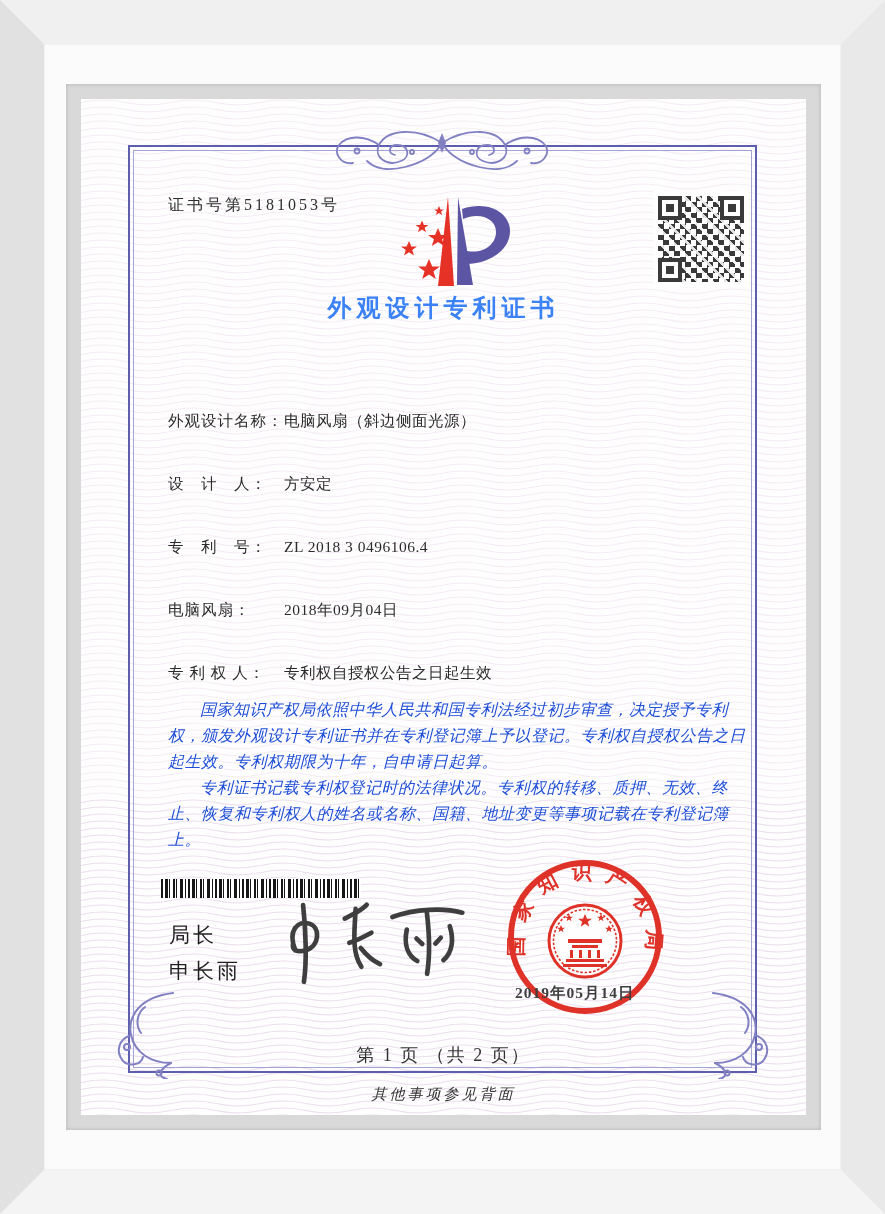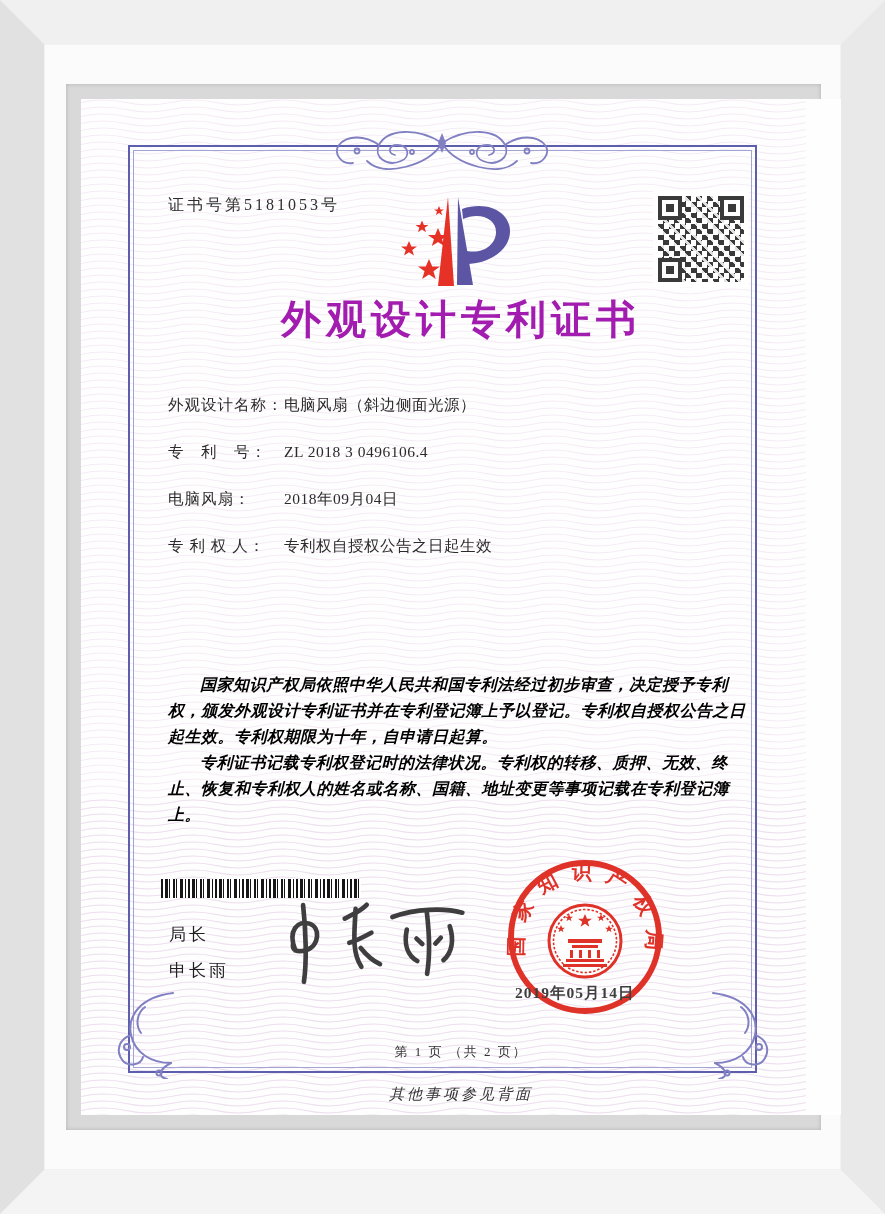--- a/index.html
+++ b/index.html
@@ -13,7 +13,7 @@
   .matte{position:absolute;left:66px;top:84px;width:755px;height:1046px;
          background:#d9d9d9;box-shadow:inset 0 0 4px rgba(0,0,0,.18);}
   .paper{position:absolute;left:81px;top:99px;width:725px;height:1016px;
-         background:#fffefe;padding-left:35px;}
+         background:#fffefe;}
   .paper *{box-sizing:border-box;}
   
   .gw{position:absolute;inset:0;z-index:0;pointer-events:none;}

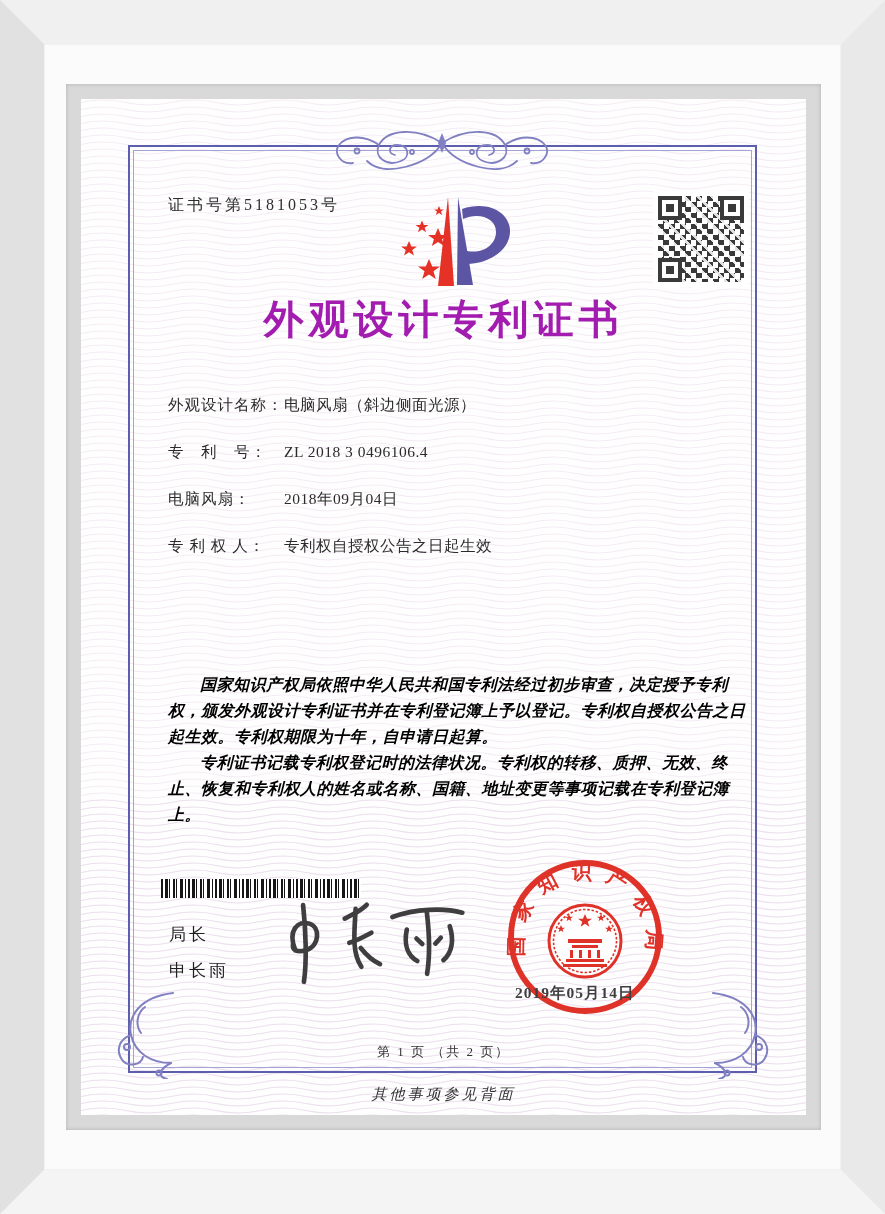--- a/index.html
+++ b/index.html
@@ -39,7 +39,7 @@
   .finder span{position:absolute;left:4px;top:4px;width:8px;height:8px;background:#3a3a3a;}
   .f-tl{left:0;top:0}.f-tr{right:0;top:0}.f-bl{left:0;bottom:0}
   .title{position:absolute;left:0;top:193px;width:100%;text-align:center;z-index:3;
-         font-size:40px;font-weight:700;letter-spacing:5px;color:#a21caf;}
+         font-size:24px;font-weight:700;letter-spacing:5px;color:#3b82f6;}
   .fields{position:absolute;left:87px;top:296px;width:560px;z-index:3;
           font-size:15.5px;color:#2b2b2b;}
   .frow{height:47px;letter-spacing:.5px;}

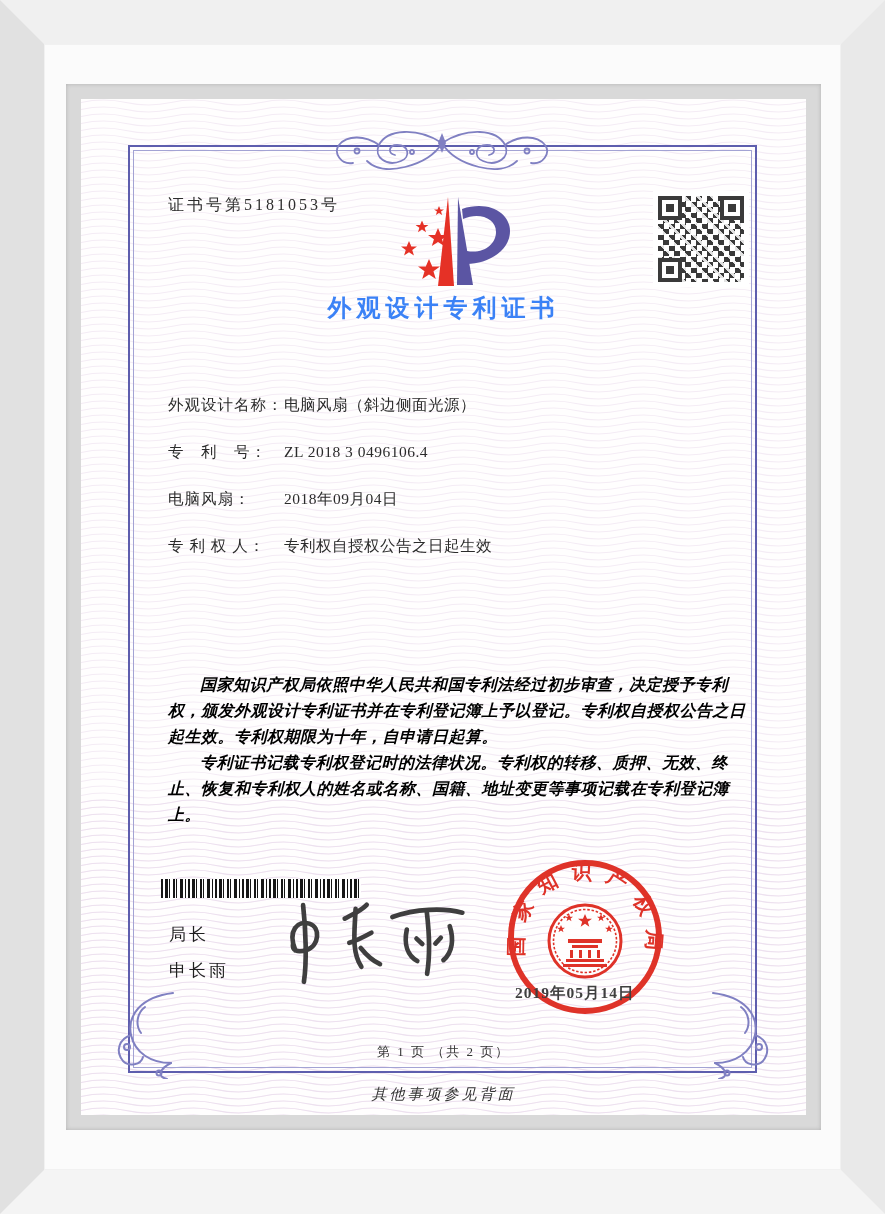--- a/index.html
+++ b/index.html
@@ -42,7 +42,7 @@
          font-size:24px;font-weight:700;letter-spacing:5px;color:#3b82f6;}
   .fields{position:absolute;left:87px;top:296px;width:560px;z-index:3;
           font-size:15.5px;color:#2b2b2b;}
-  .frow{height:47px;letter-spacing:.5px;}
+  .frow{height:47px;letter-spacing:.5px;margin-top:16px;}
   .frow .lab{display:inline-block;width:116px;letter-spacing:1px;}
   .grant{position:absolute;left:87px;top:565px;width:582px;z-index:3;
          font-size:15.5px;color:#2b2b2b;}

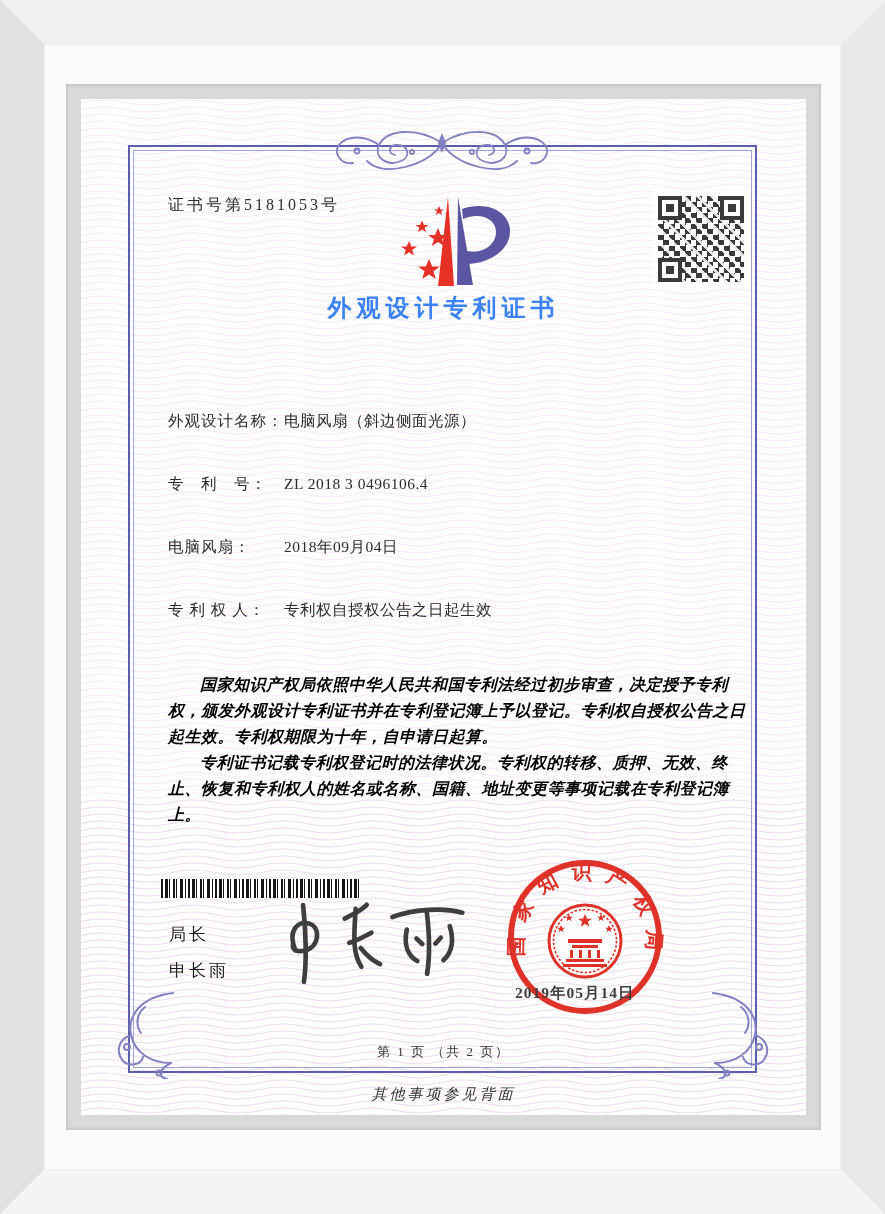--- a/index.html
+++ b/index.html
@@ -171,6 +171,9 @@
         <span class="lab">外观设计名称：</span><span>电脑风扇（斜边侧面光源）</span>
       </div>
       <div class="frow">
+        <span class="lab">设　计　人：</span><span>方安定</span>
+      </div>
+      <div class="frow">
         <span class="lab">专　利　号：</span><span>ZL 2018 3 0496106.4</span>
       </div>
       <div class="frow">

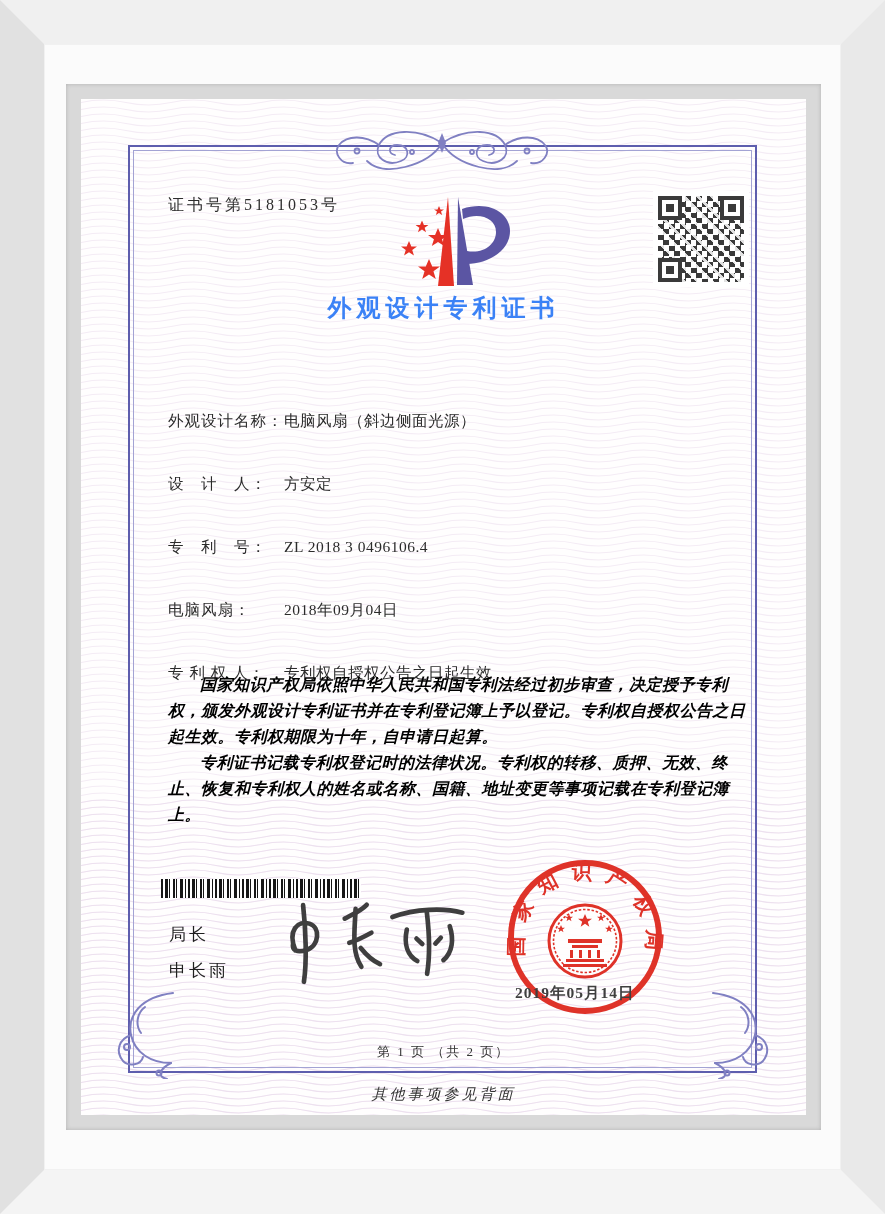--- a/index.html
+++ b/index.html
@@ -47,8 +47,8 @@
   .grant{position:absolute;left:87px;top:565px;width:582px;z-index:3;
          font-size:15.5px;color:#2b2b2b;}
   .grant .no2{position:absolute;left:287px;top:0;}
-  .paras{position:absolute;left:87px;top:573px;width:582px;z-index:3;
-         font-size:16px;line-height:26px;color:#000000;font-style:italic;font-weight:bold;}
+  .paras{position:absolute;left:87px;top:598px;width:582px;z-index:3;
+         font-size:16px;line-height:26px;color:#1d4ed8;font-style:italic;}
   .paras p{margin:0;text-indent:2em;letter-spacing:.5px;}
   .barcode{position:absolute;left:80px;top:780px;width:200px;height:19px;z-index:3;
     background:repeating-linear-gradient(90deg,

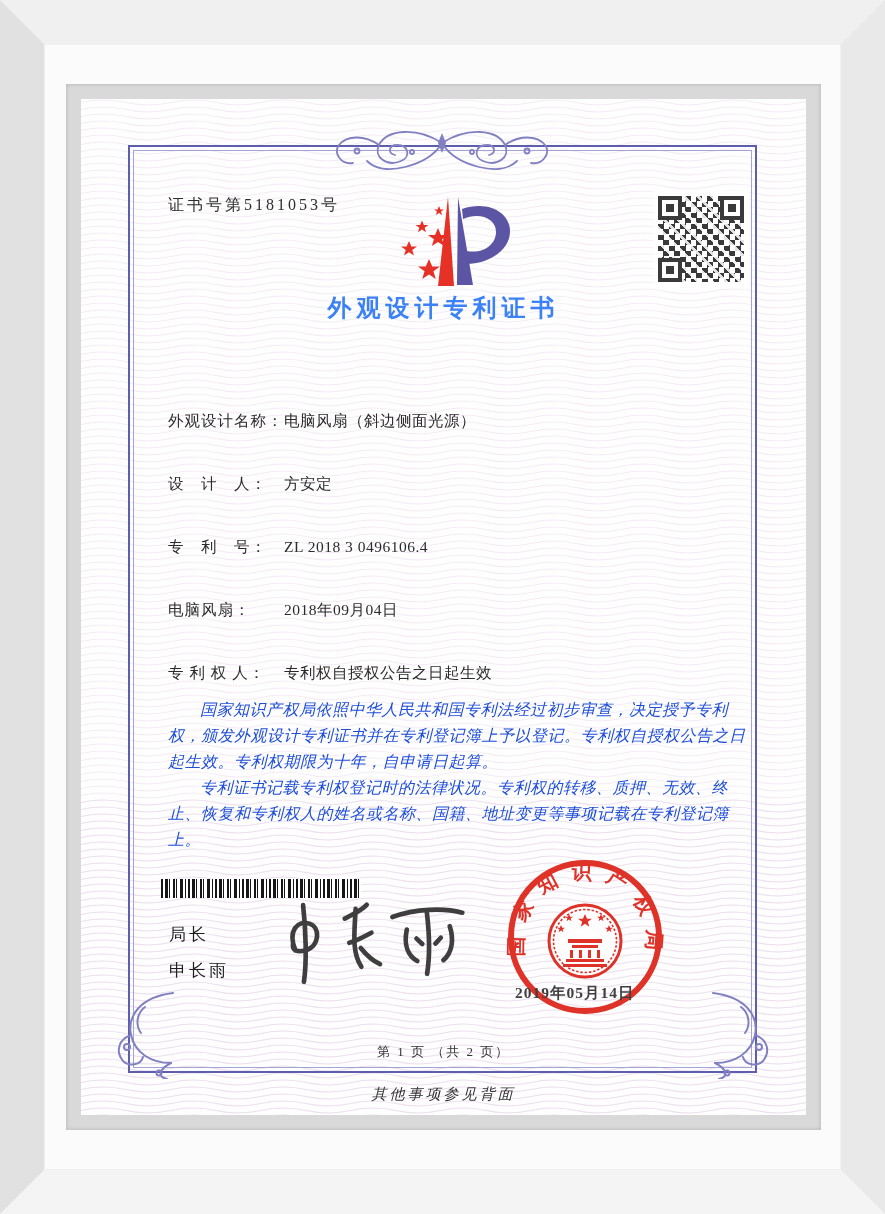--- a/index.html
+++ b/index.html
@@ -58,7 +58,7 @@
       #161616 24px 25px,#fff 25px 27px);}
   .director{position:absolute;left:88px;top:818px;z-index:3;
             font-family:"Liberation Sans","DejaVu Sans",sans-serif;
-            font-size:17px;letter-spacing:3px;color:#1f1f1f;line-height:36px;}
+            font-size:21px;letter-spacing:3px;color:#1f1f1f;line-height:36px;}
   .sig{position:absolute;left:186px;top:788px;width:215px;height:108px;z-index:4;
        transform:rotate(-2deg);}
   .seal{position:absolute;left:424px;top:758px;width:160px;height:160px;z-index:3;

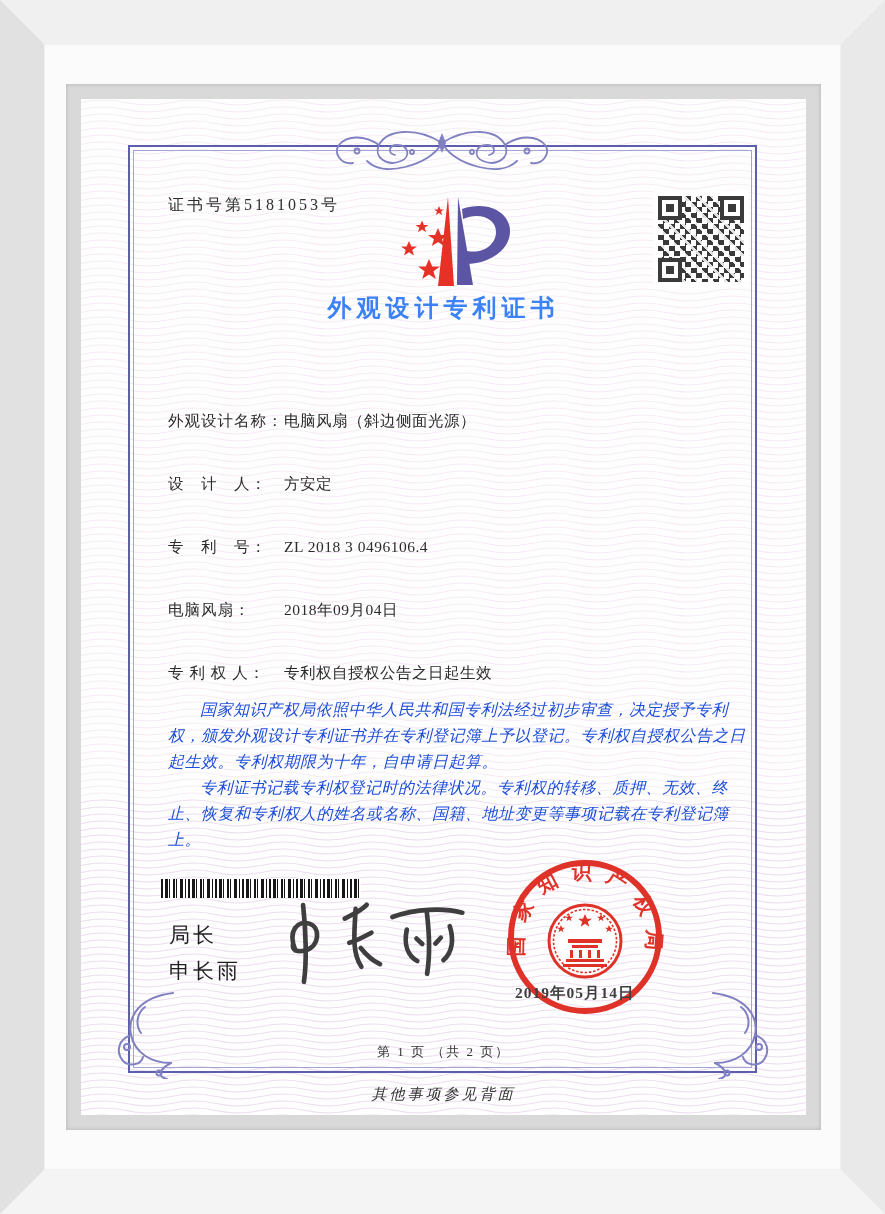--- a/index.html
+++ b/index.html
@@ -66,7 +66,7 @@
   .seal-date{position:absolute;left:434px;top:884px;width:170px;z-index:5;
              font-size:15.5px;font-weight:700;color:#3f3f3f;letter-spacing:1px;}
   .pageind{position:absolute;left:0;top:944px;width:100%;text-align:center;z-index:3;
-           font-size:13px;letter-spacing:2px;color:#333;}
+           font-size:18px;letter-spacing:2px;color:#333;}
   .backnote{position:absolute;left:0;top:986px;width:100%;text-align:center;z-index:3;
             font-size:15px;letter-spacing:3px;color:#333;font-style:italic;}
 </style>

